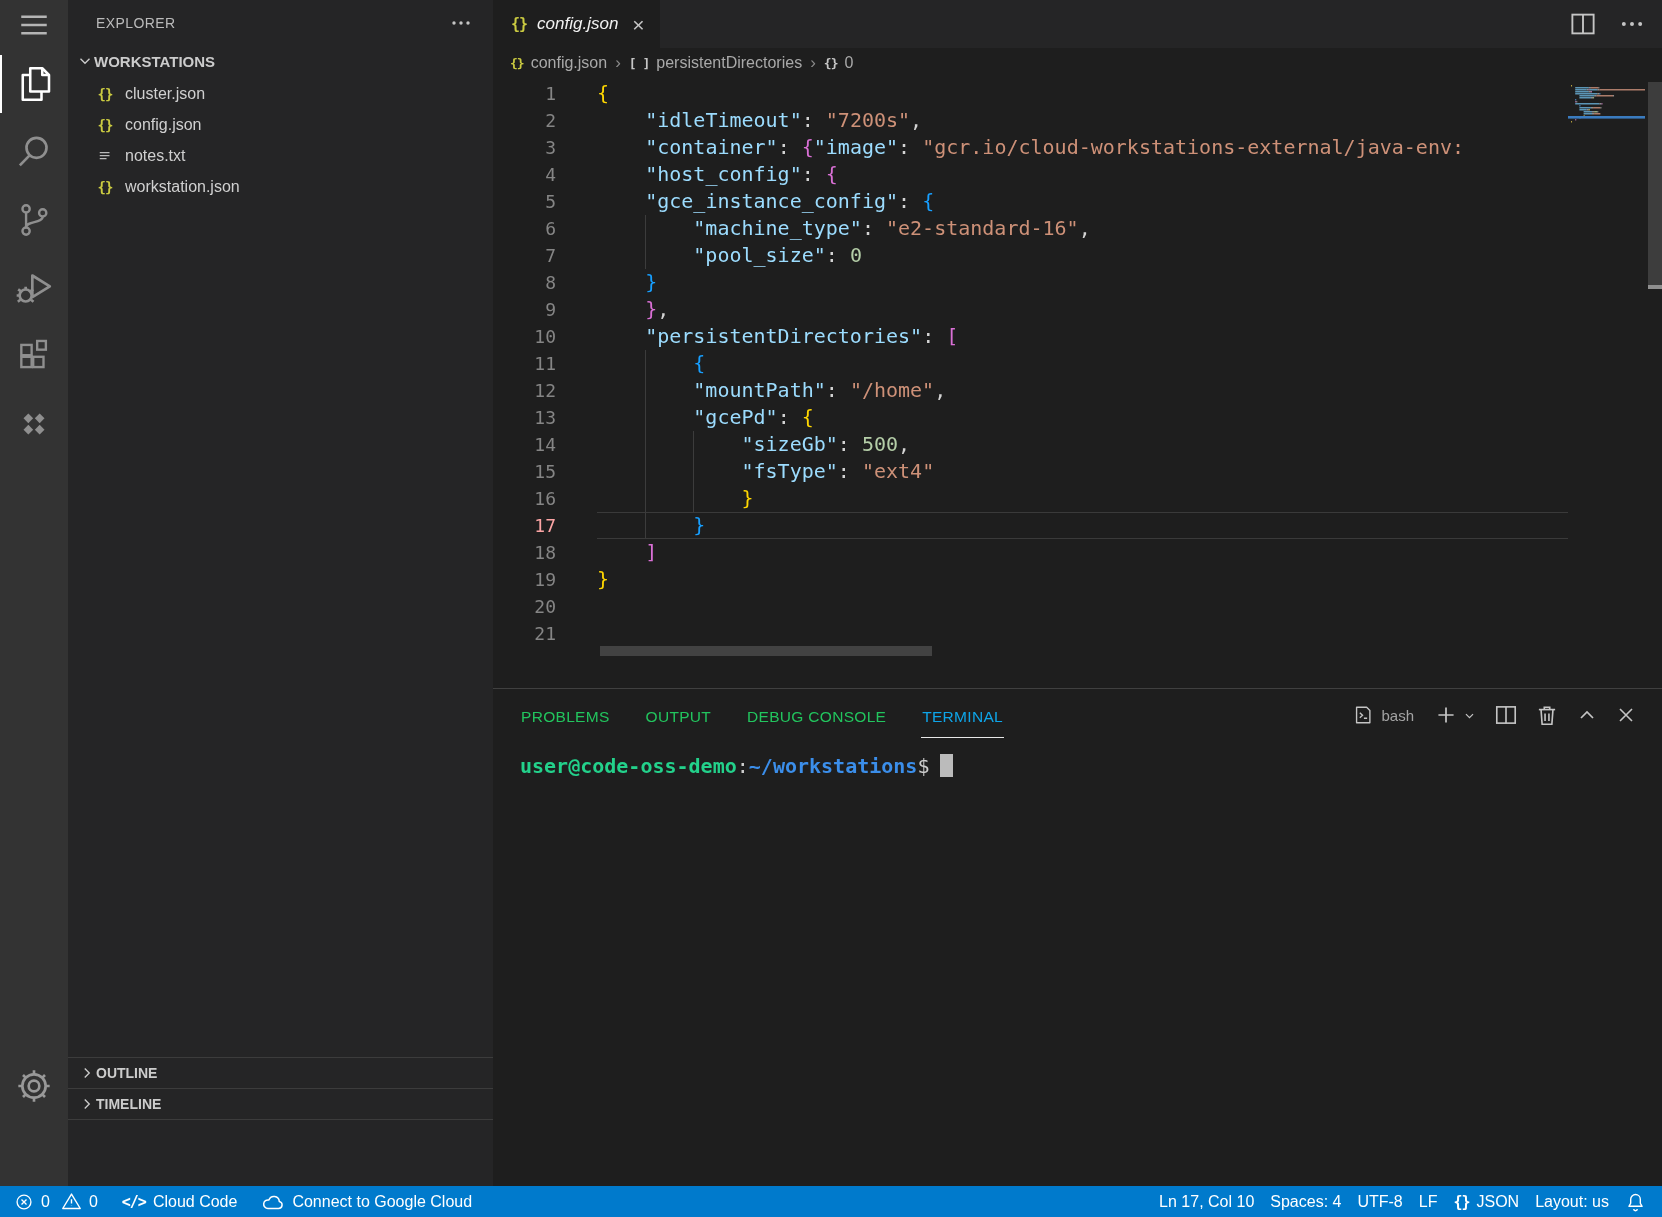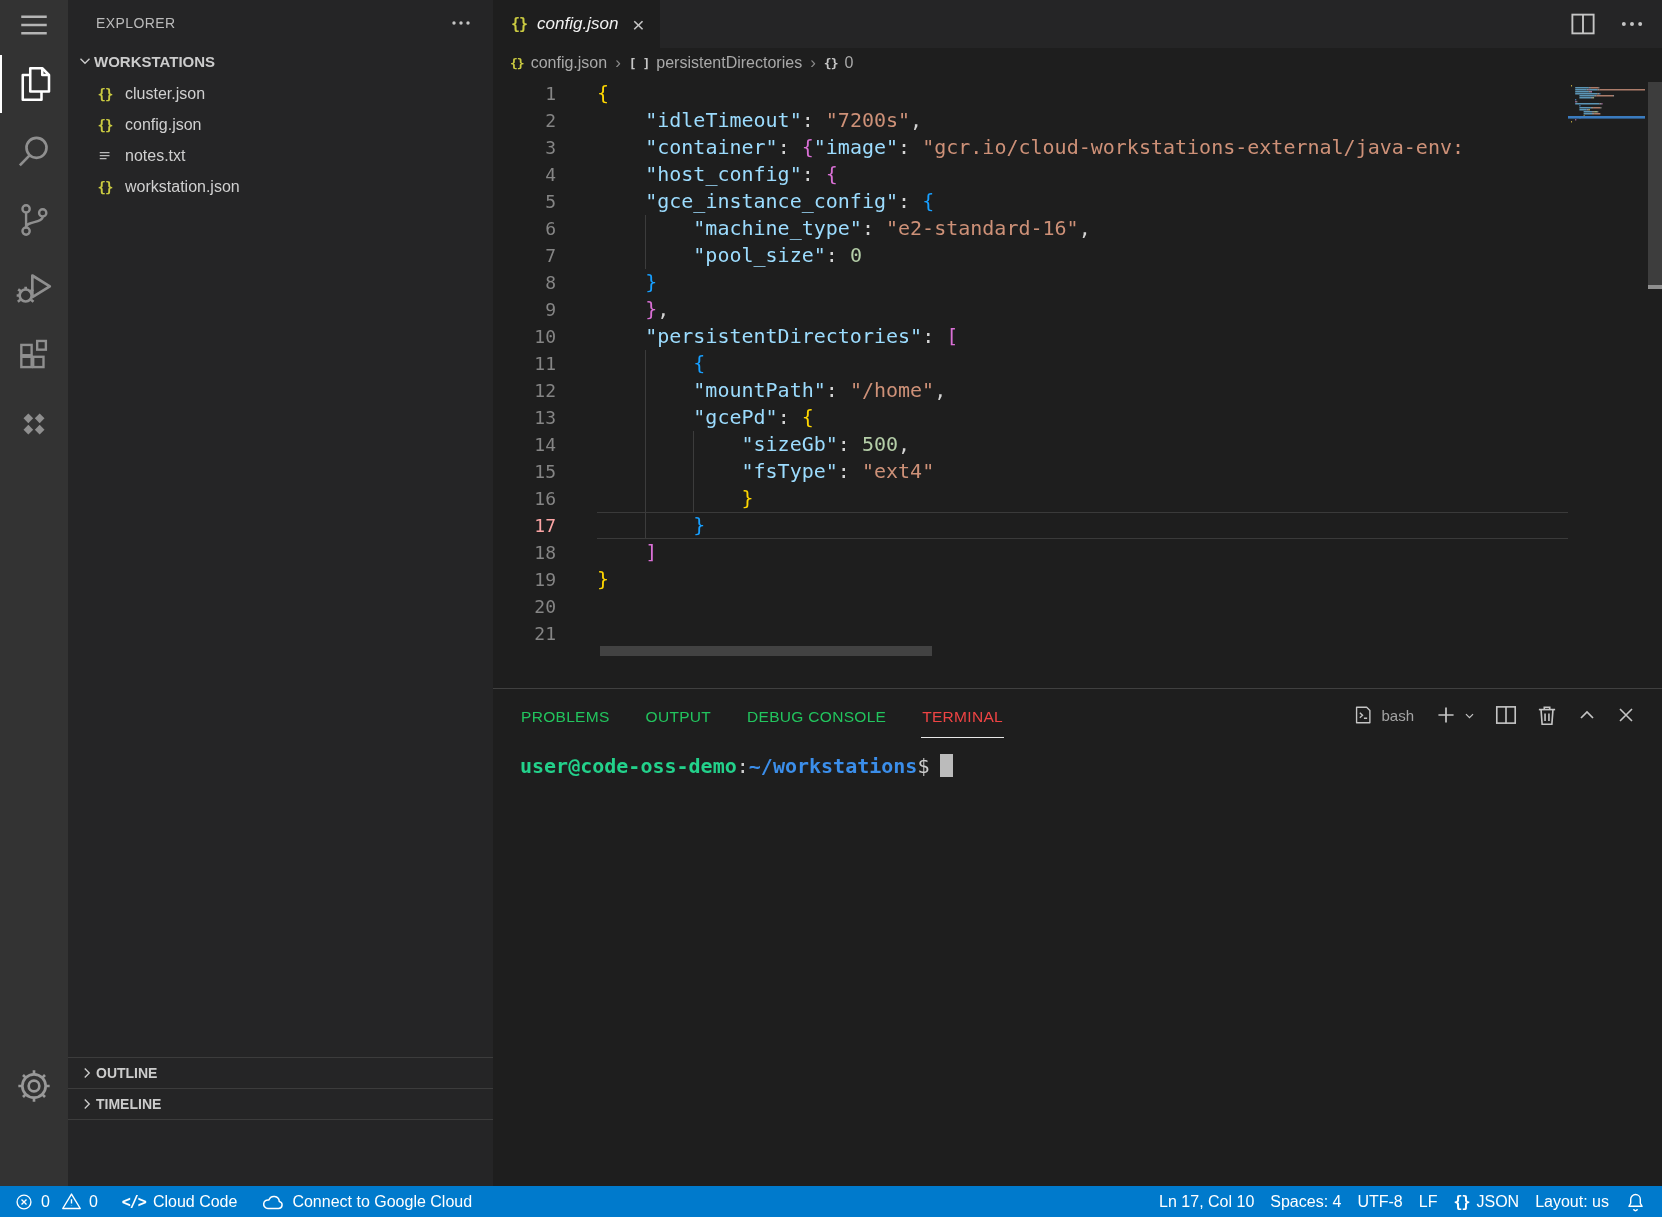--- a/index.html
+++ b/index.html
@@ -63,7 +63,7 @@
   .panel{position:absolute;left:493px;top:688px;width:1169px;height:498px;background:#1e1e1e;border-top:1px solid #404040;box-sizing:border-box;z-index:3}
   .ptabs{position:relative;height:52px;display:flex;align-items:center;padding-left:27px}
   .ptab{margin-right:34px;font-size:15.5px;letter-spacing:.3px;color:#22c55e;padding:15px 1px 11px;border-bottom:1px solid transparent;cursor:pointer}
-  .ptab.active{color:#ef4444;border-bottom-color:#e7e7e7}
+  .ptab.active{color:#0ea5e9;border-bottom-color:#e7e7e7}
   .ptab-actions{position:absolute;right:24px;top:0;height:52px;display:flex;align-items:center;gap:15px}
   .bash-group{display:flex;align-items:center;gap:7px;margin-right:4px;cursor:pointer}
   .bash-label{font-size:15px;color:#a3a3a3}

